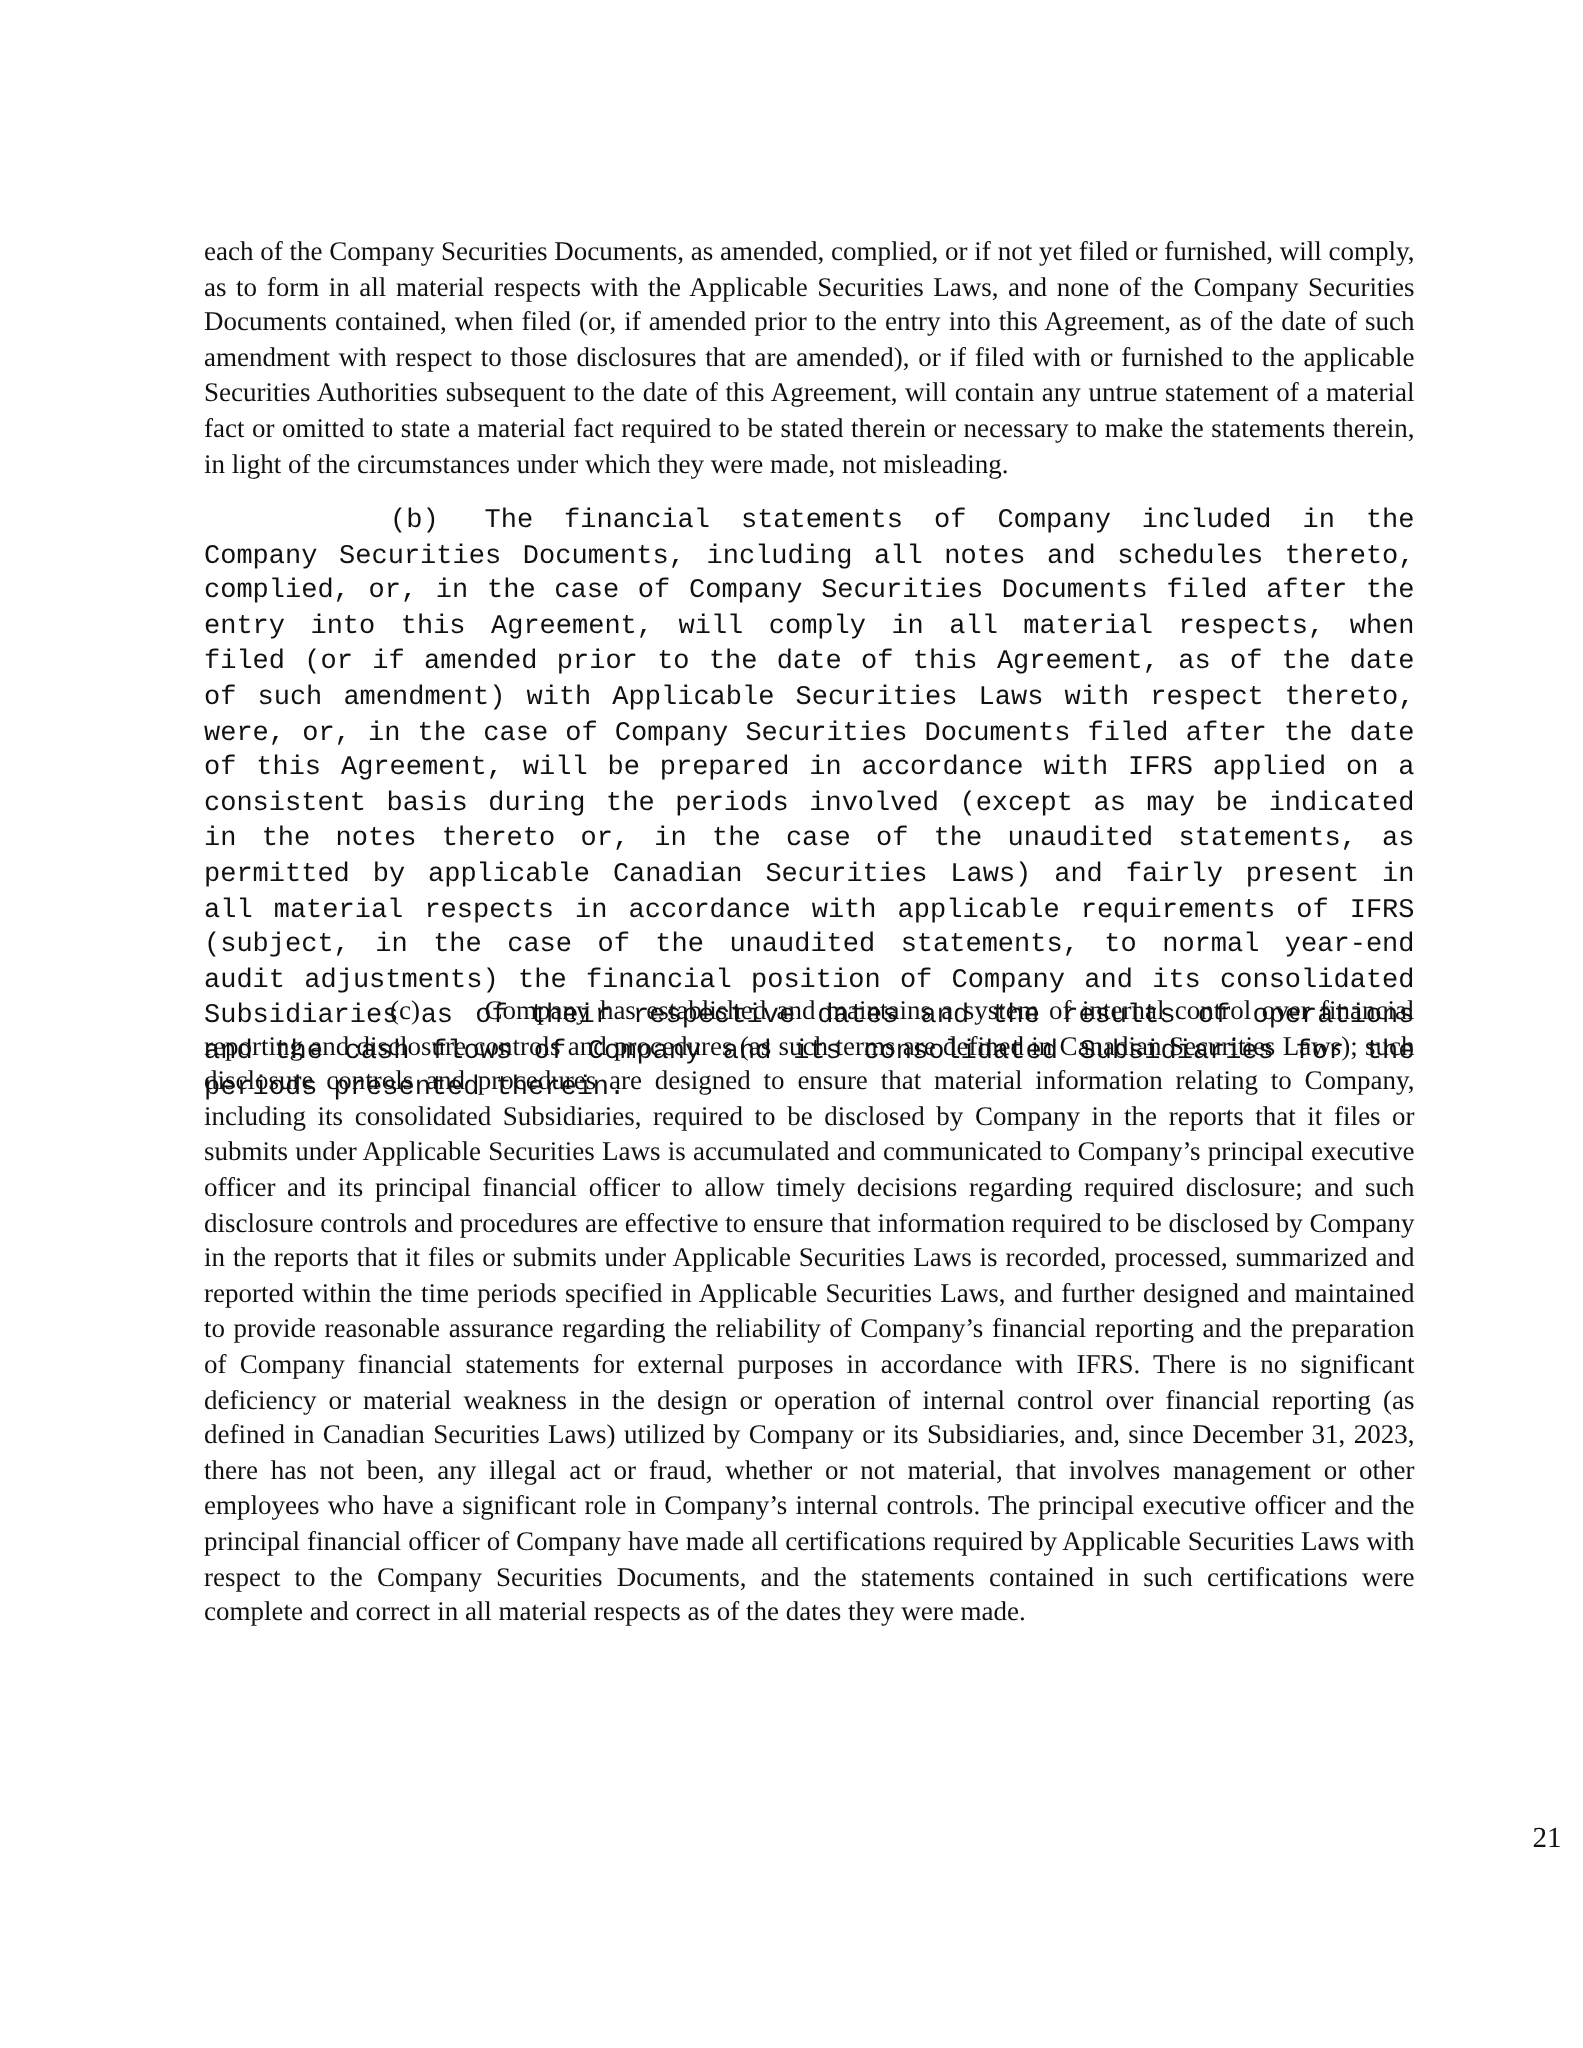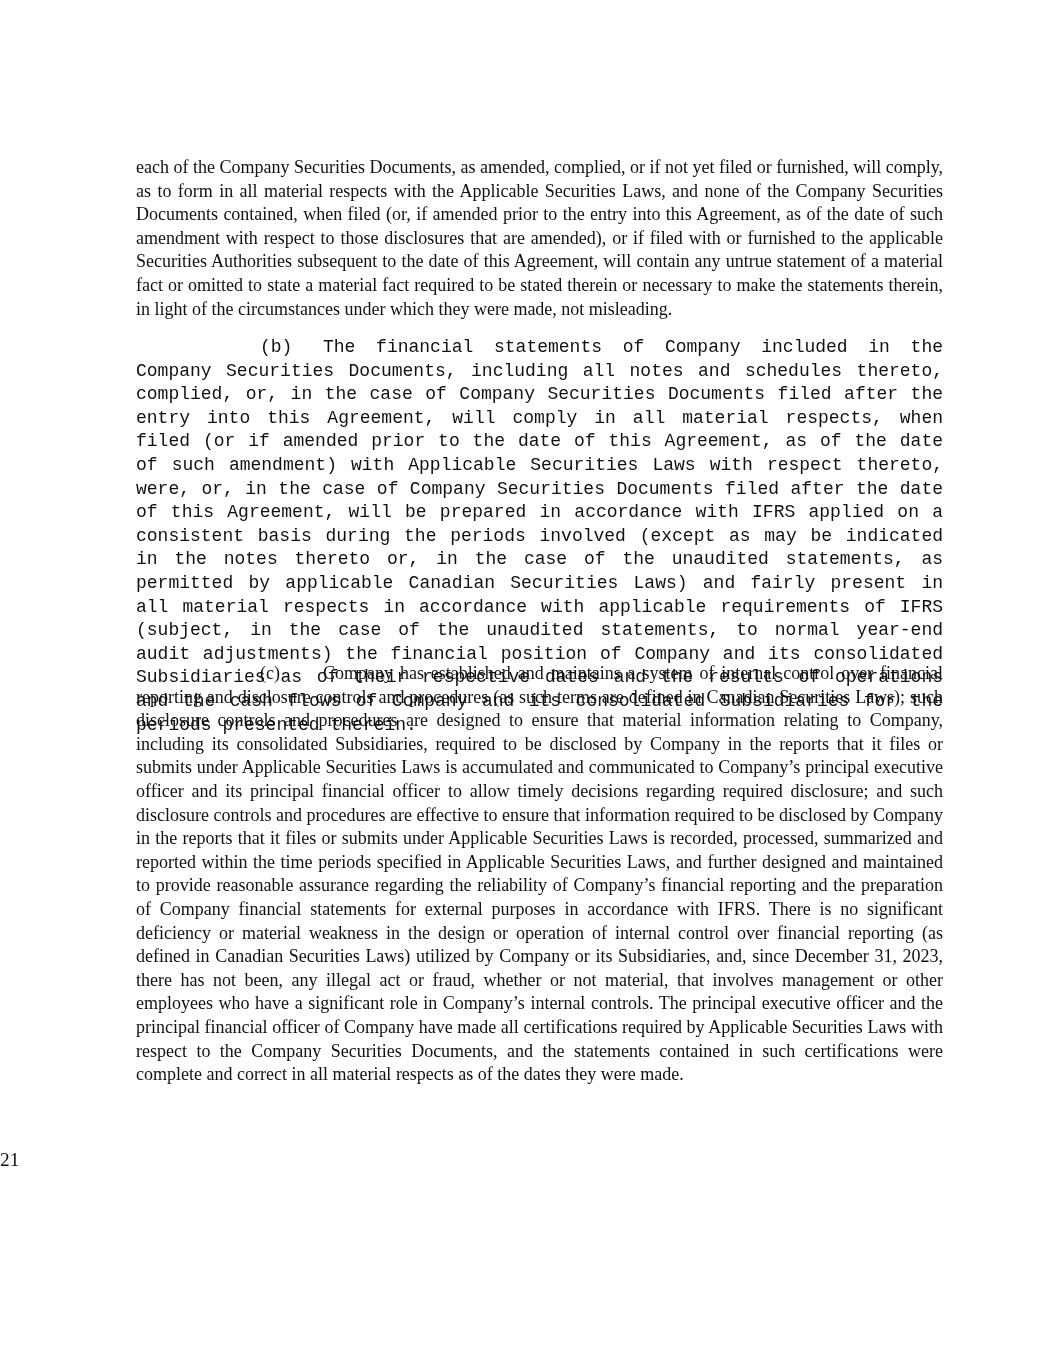--- a/index.html
+++ b/index.html
@@ -16,7 +16,7 @@
   .label { display: inline-block; width: 63px; }
   .indent { display: inline-block; width: 124px; }
   .pagenum {
-    position: absolute; top: 1149px; left: 0; width: 1041px; text-align: left;
+    position: absolute; top: 1215px; left: 0; width: 1041px; text-align: right;
     font-family: "Liberation Serif", serif; font-size: 19.4px; color: #111;
   }
 </style>

